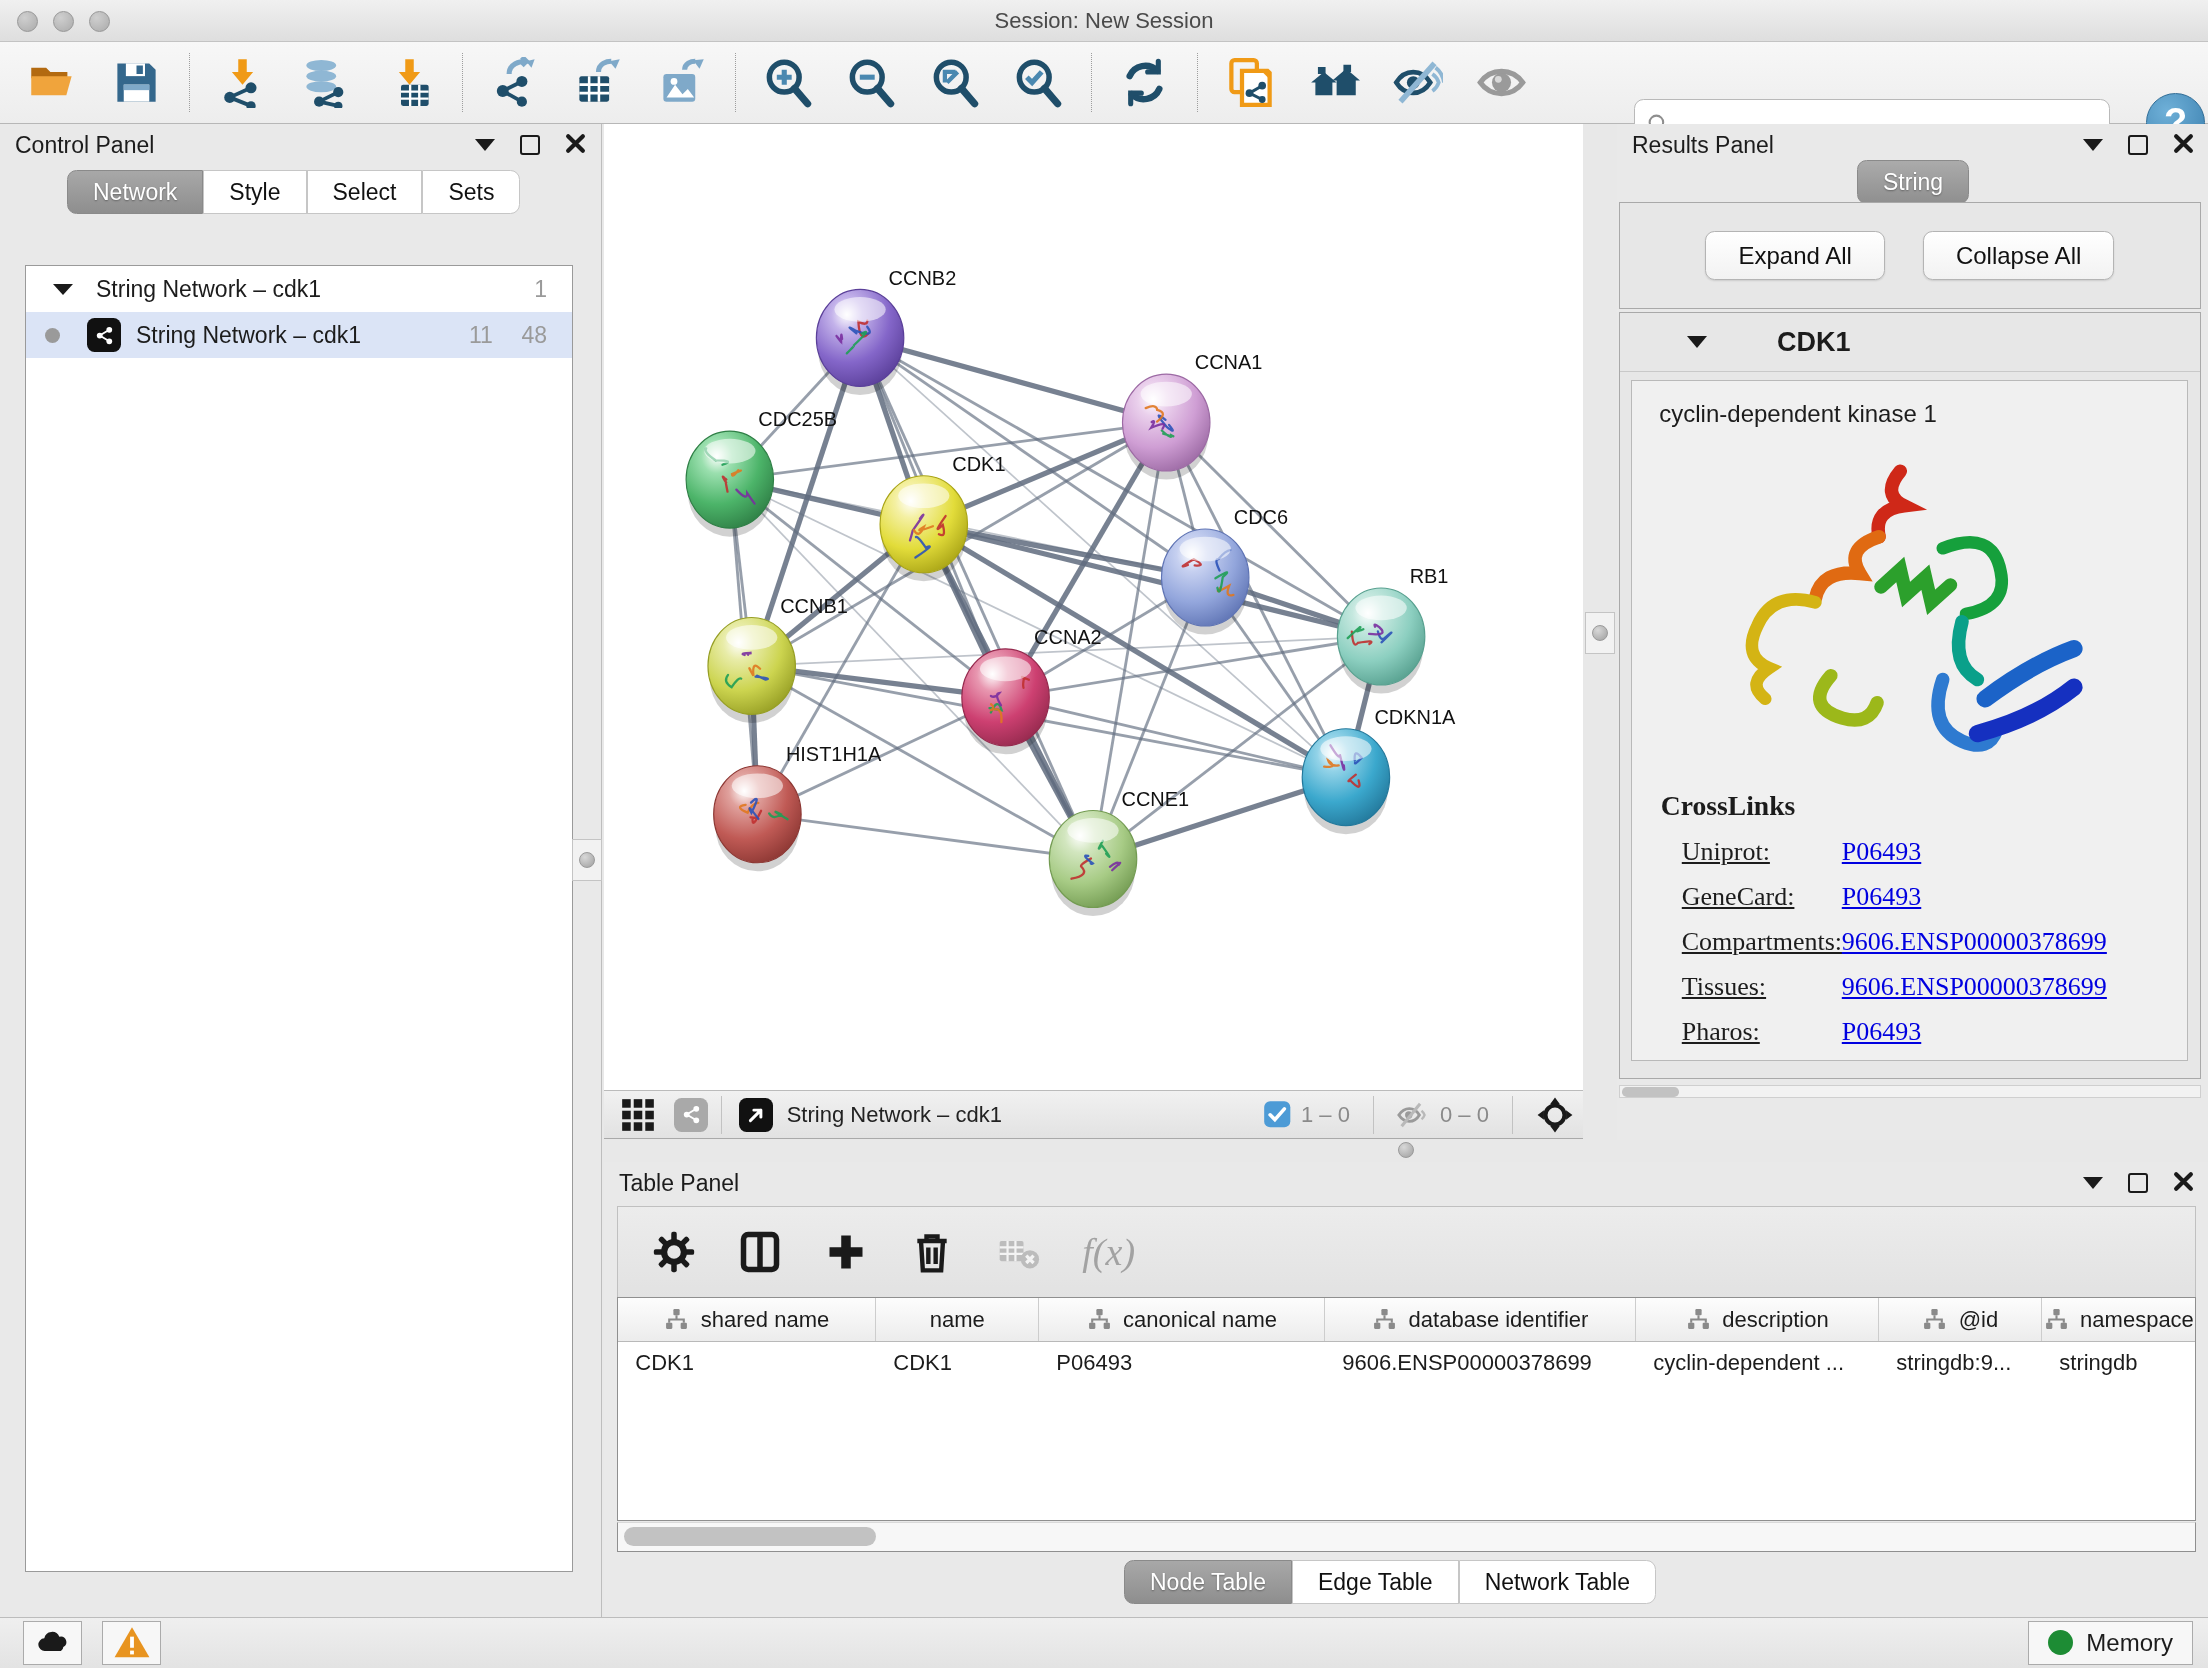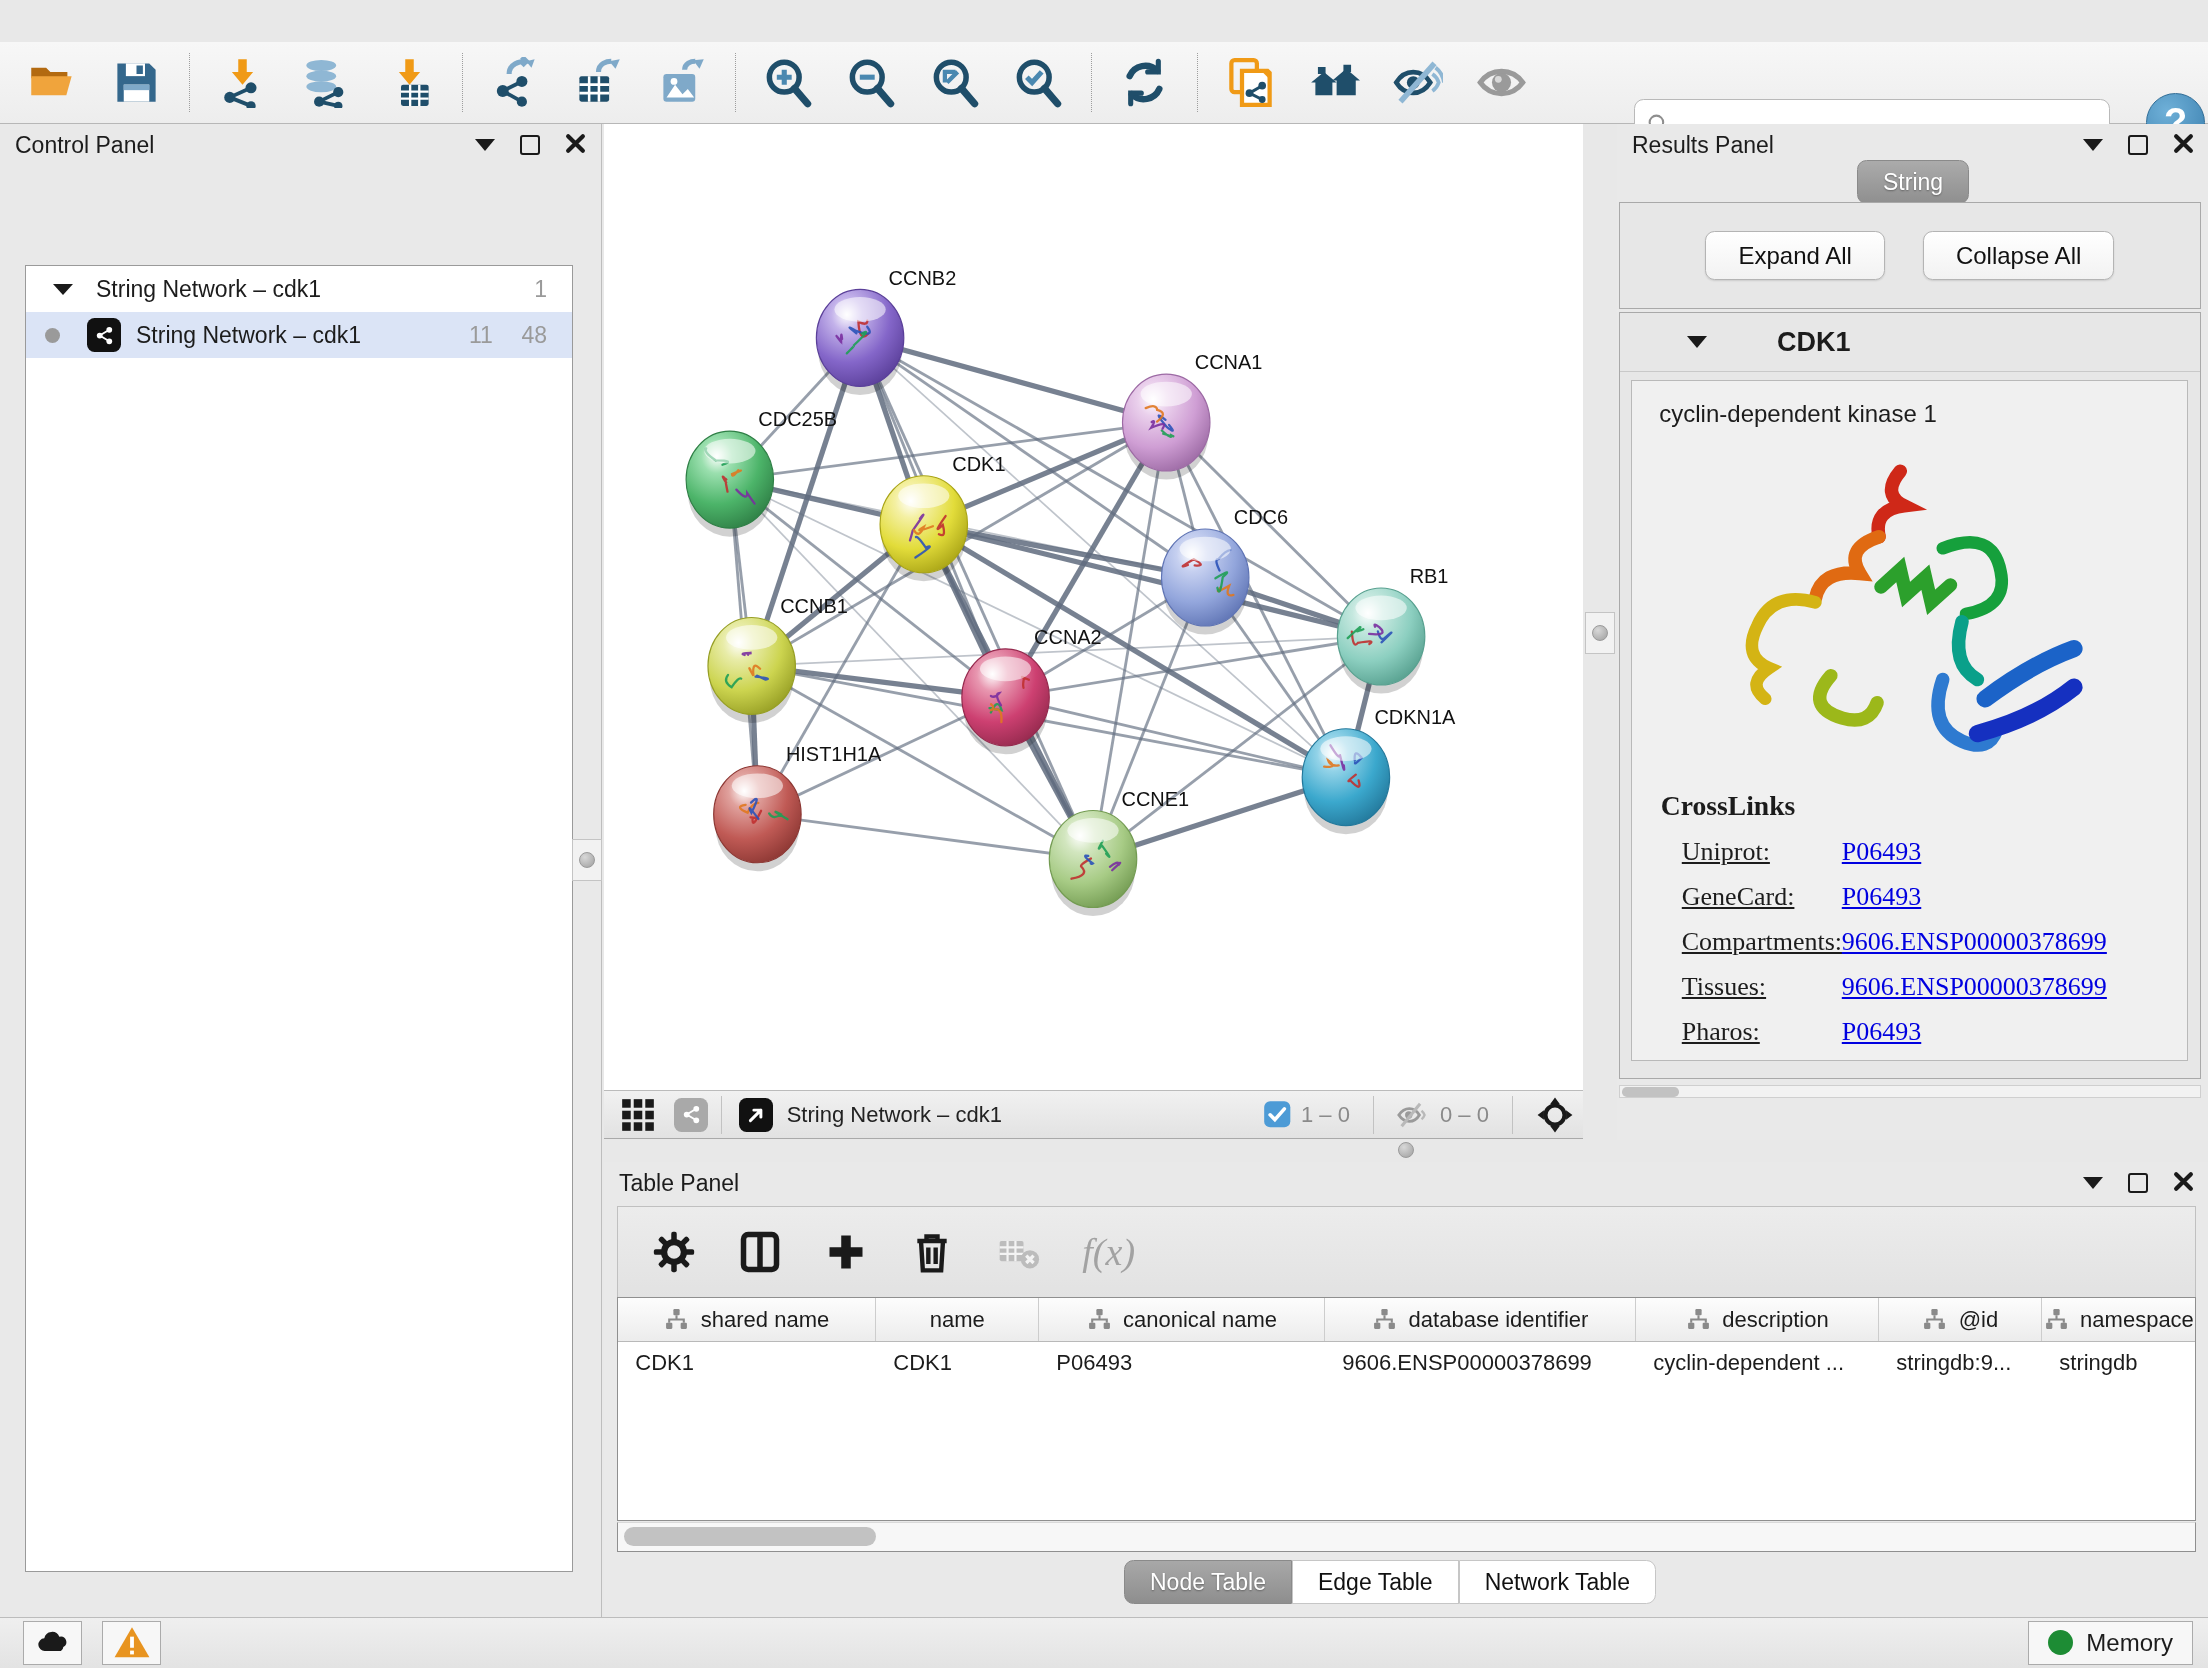--- a/index.html
+++ b/index.html
@@ -141,6 +141,14 @@
 
 <div class="app">
 
+  <div class="titlebar">
+    <div class="traffic">
+      <div class="dot"></div>
+      <div class="dot"></div>
+      <div class="dot"></div>
+    </div>
+    <div class="win-title">Session: New Session</div>
+  </div>
 
   <div class="toolbar">
     <div class="tb-group">

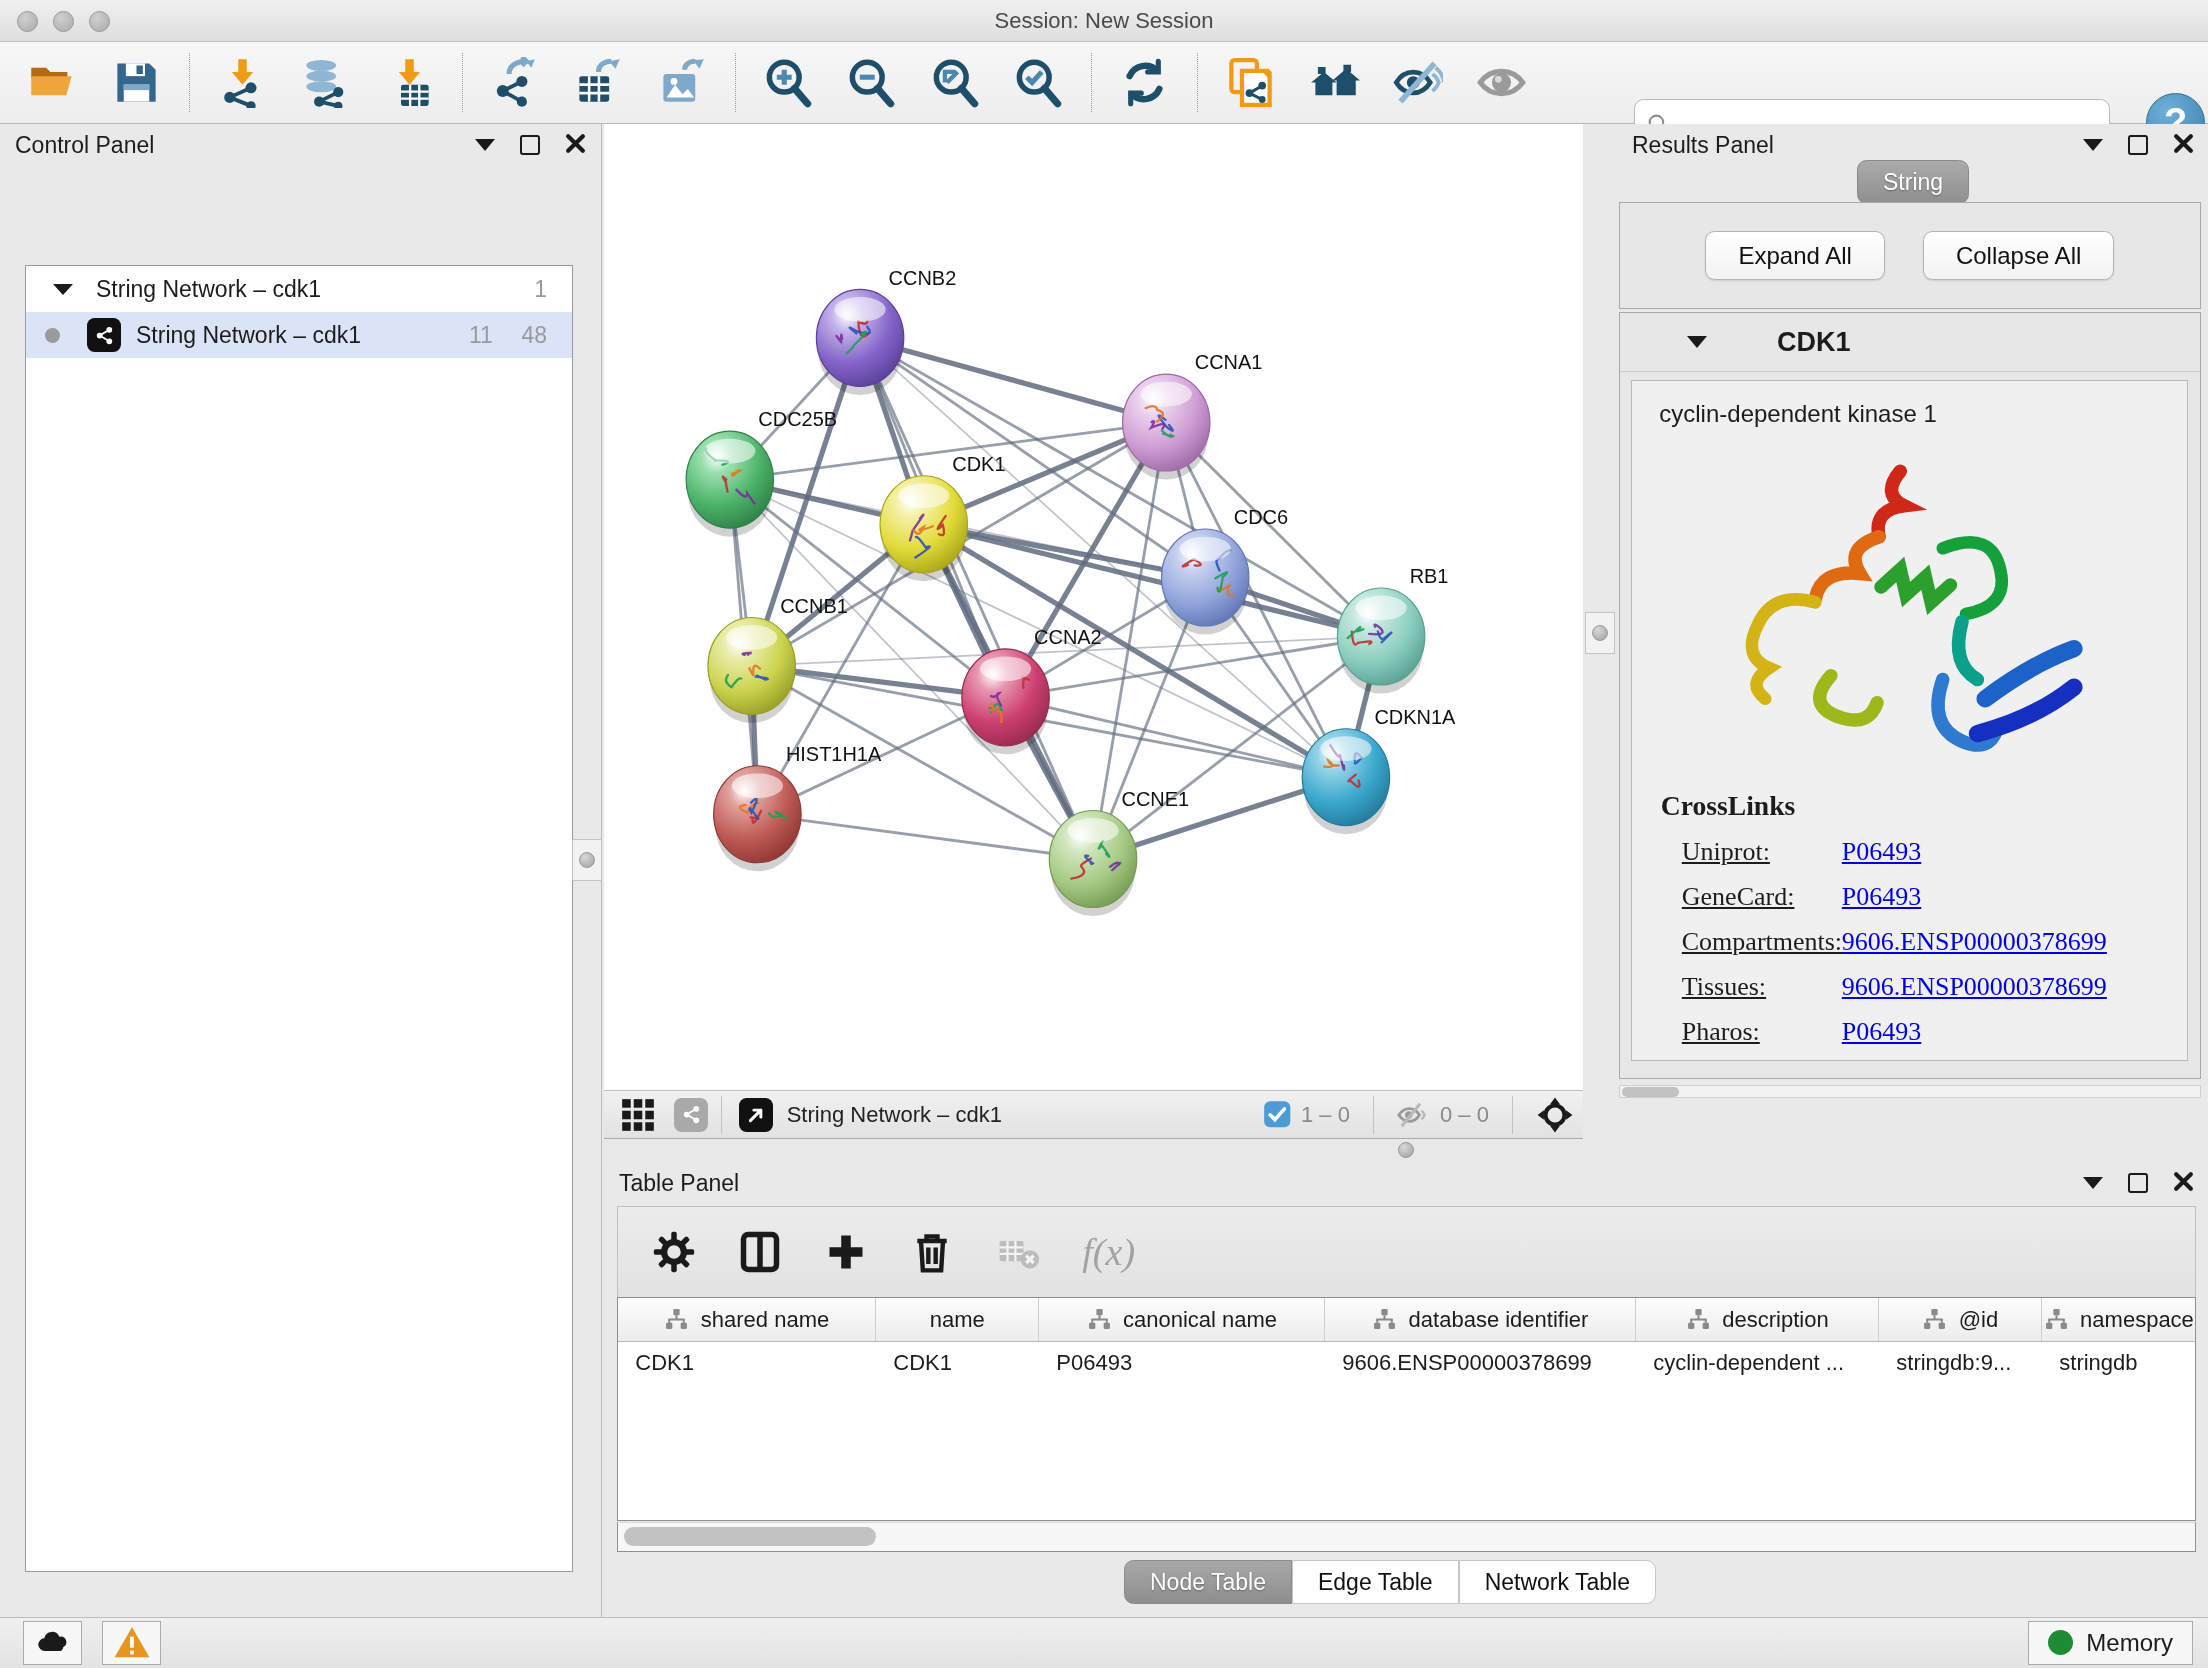--- a/index.html
+++ b/index.html
@@ -338,6 +338,20 @@
               <path d="M3 3l14 14M17 3L3 17" stroke="#1a1a1a" stroke-width="4" stroke-linecap="round"></path>
             </svg></div>
       </div>
+    </div>
+    <div class="cp-tabs">
+      <div class="tab first sel">
+          <span>Network</span>
+        </div>
+      <div class="tab">
+          <span>Style</span>
+        </div>
+      <div class="tab">
+          <span>Select</span>
+        </div>
+      <div class="tab last">
+          <span>Sets</span>
+        </div>
     </div>
     <div class="net-list">
       <div class="net-row">

